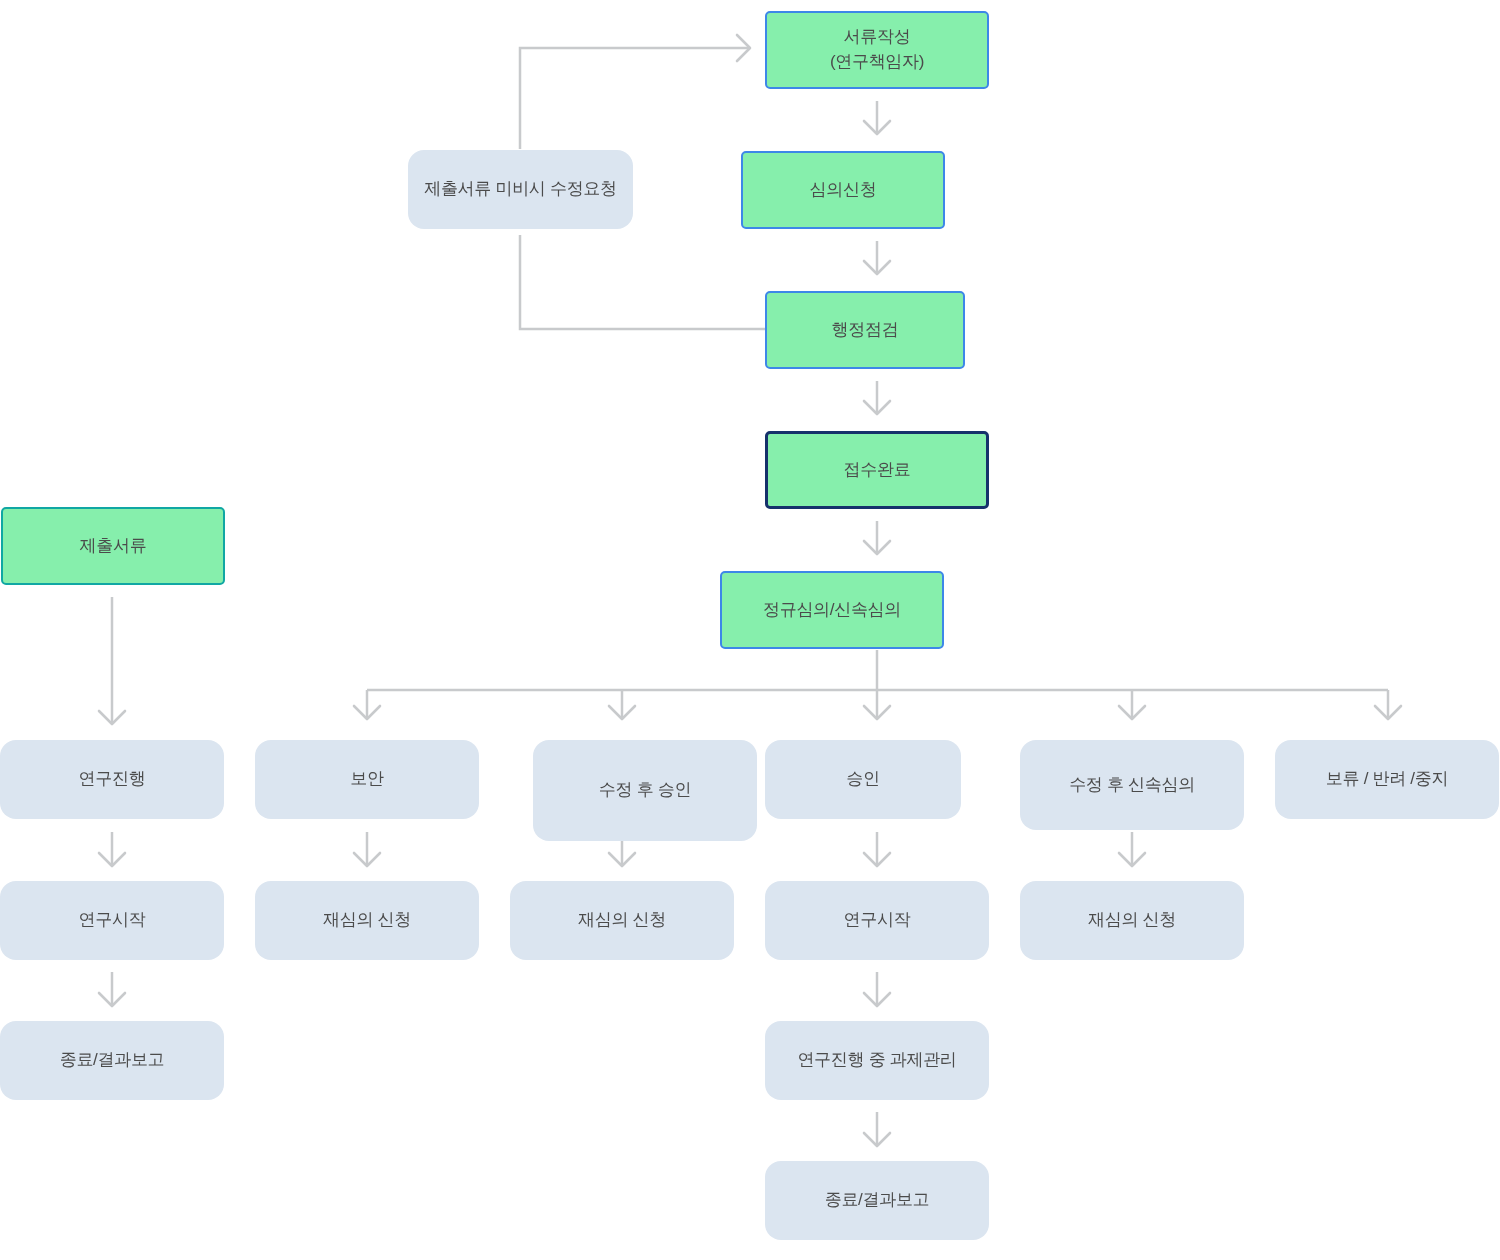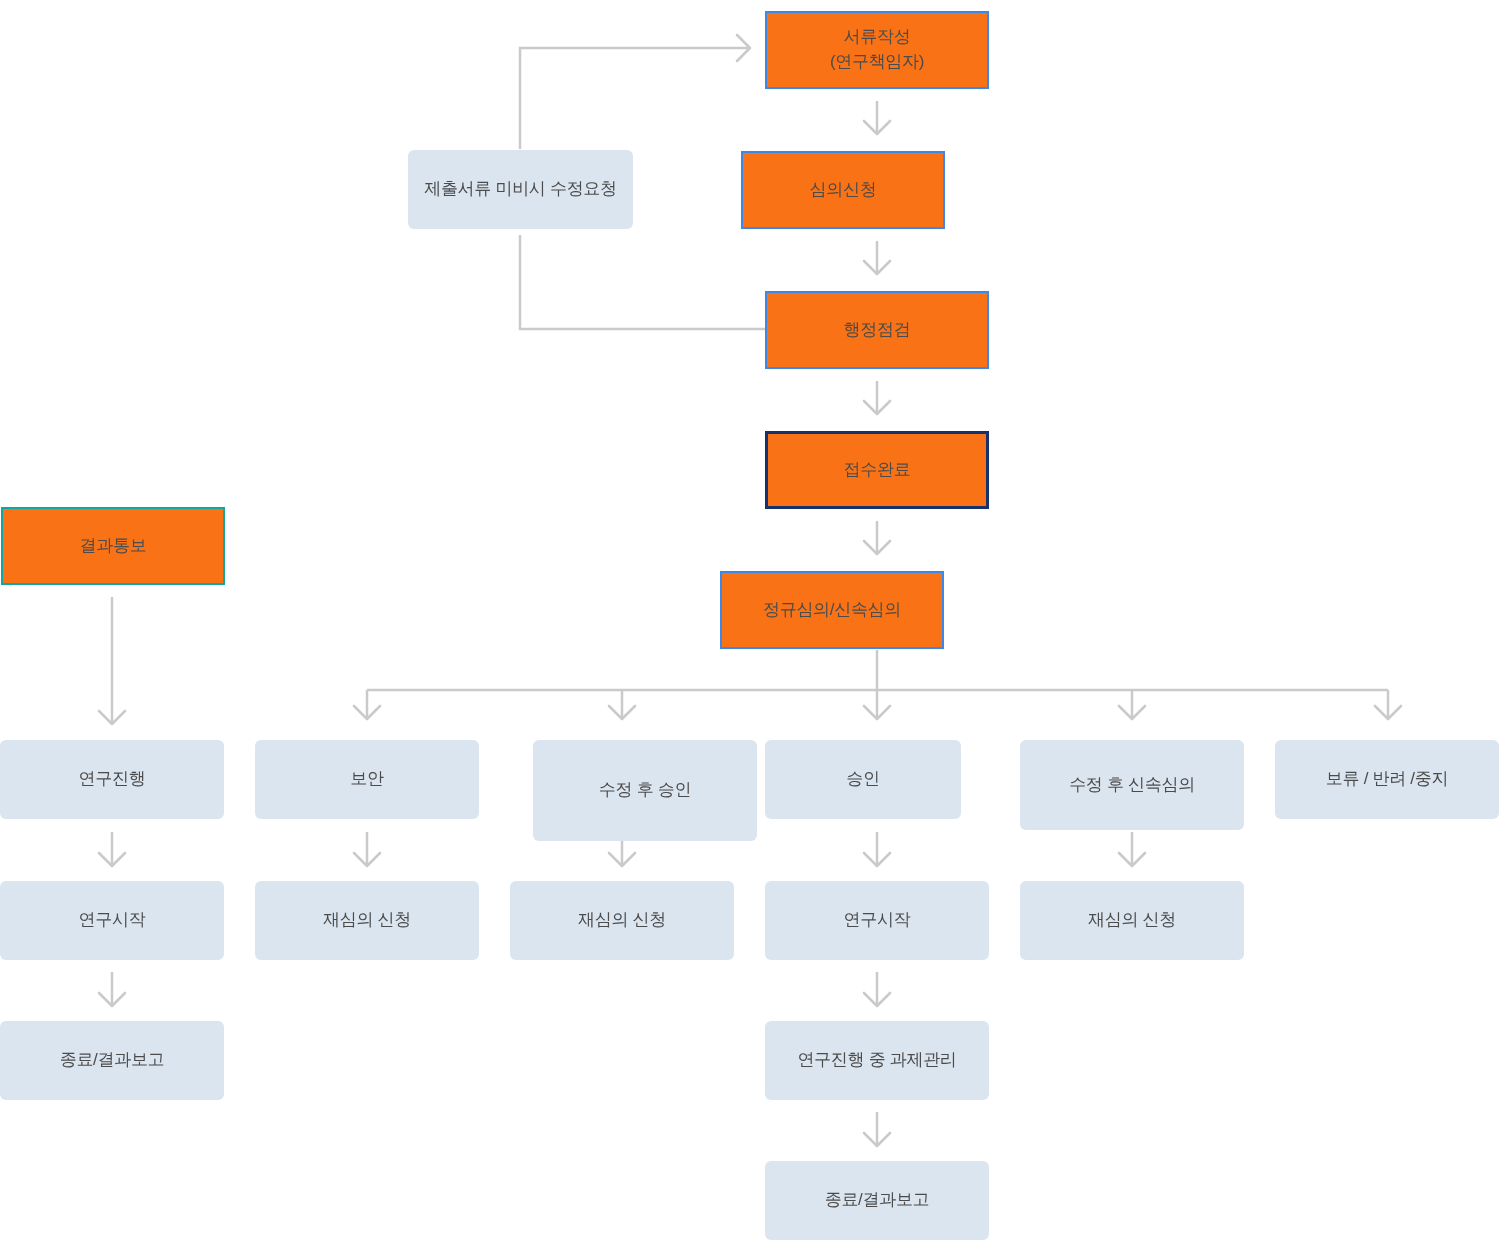--- a/index.html
+++ b/index.html
@@ -42,9 +42,9 @@
     border-radius: 6px;
   }
   .node.outline {
-    background: #f97316;
+    background: #86efac;
     border: 2px solid var(--accent-blue, #3d87e8);
-    border-radius: 0;
+    border-radius: 5px;
   }
   .node.outline.navy {
     border: 3px solid var(--accent-navy, #16316b);

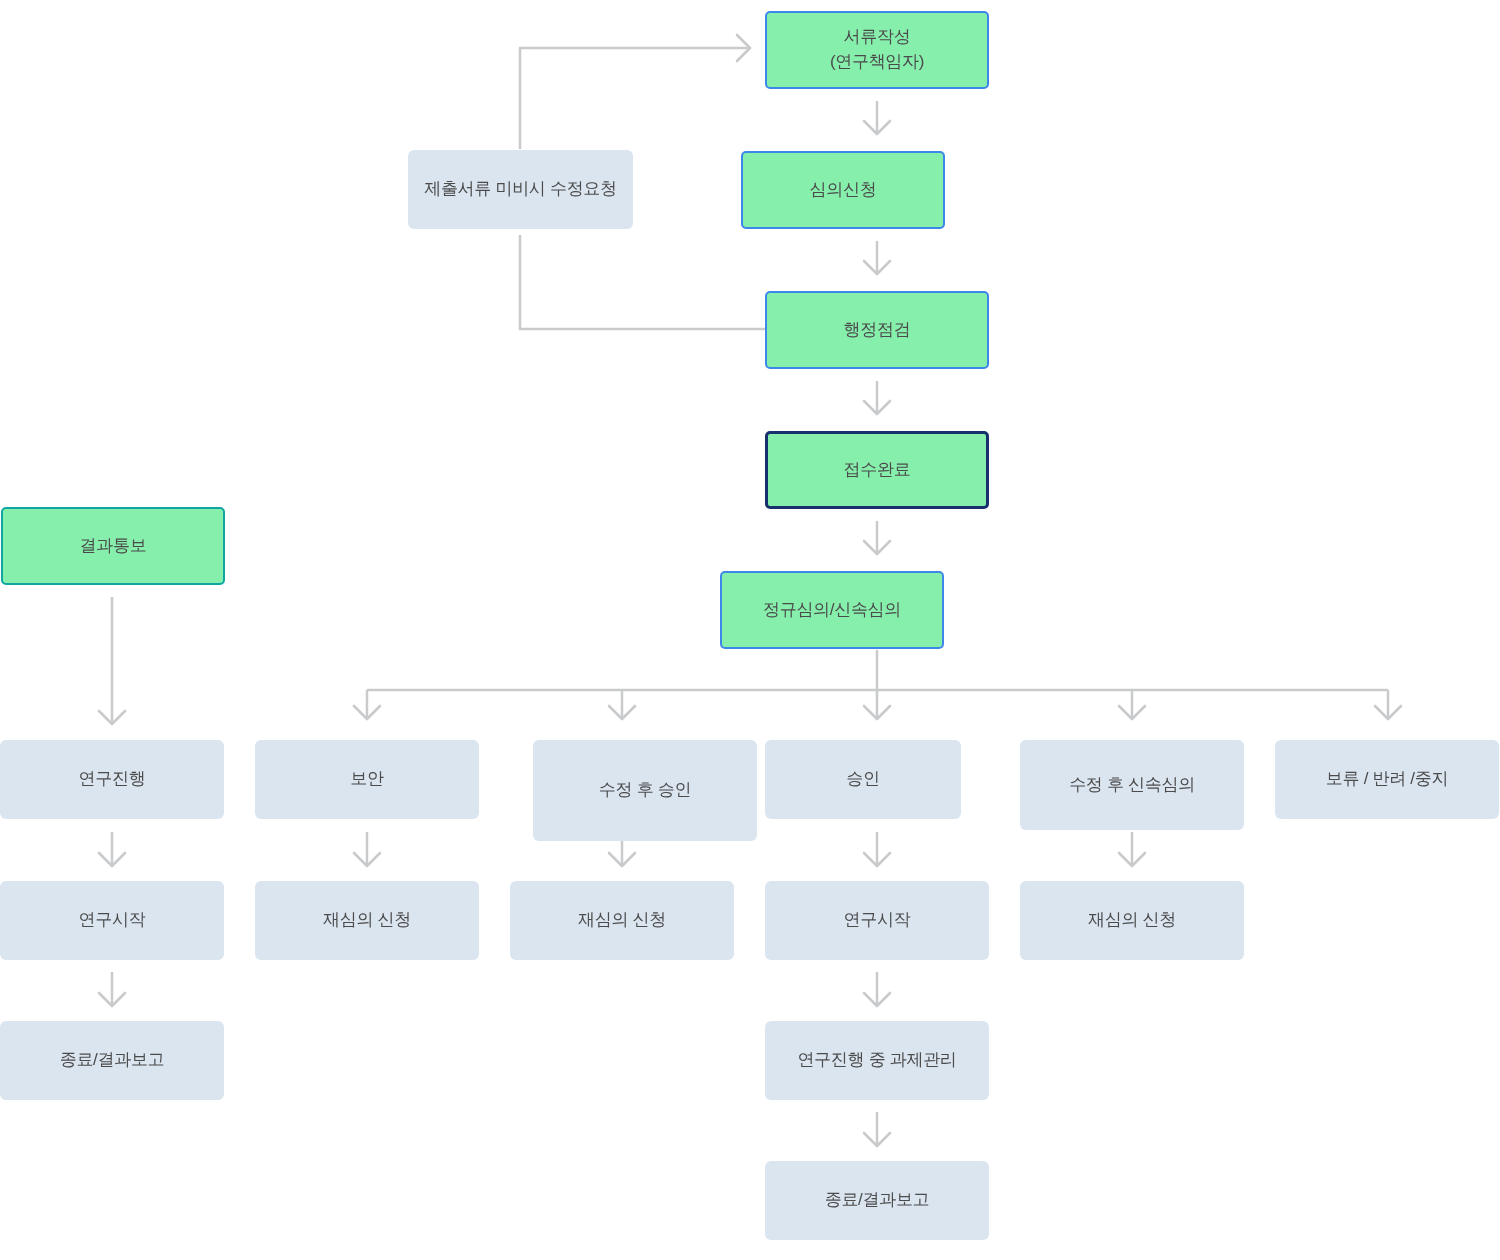--- a/index.html
+++ b/index.html
@@ -39,7 +39,7 @@
     letter-spacing: -0.3px;
     color: var(--text-color, #4b4b4b);
     white-space: pre-line;
-    border-radius: 6px;
+    border-radius: 16px;
   }
   .node.outline {
     background: #86efac;

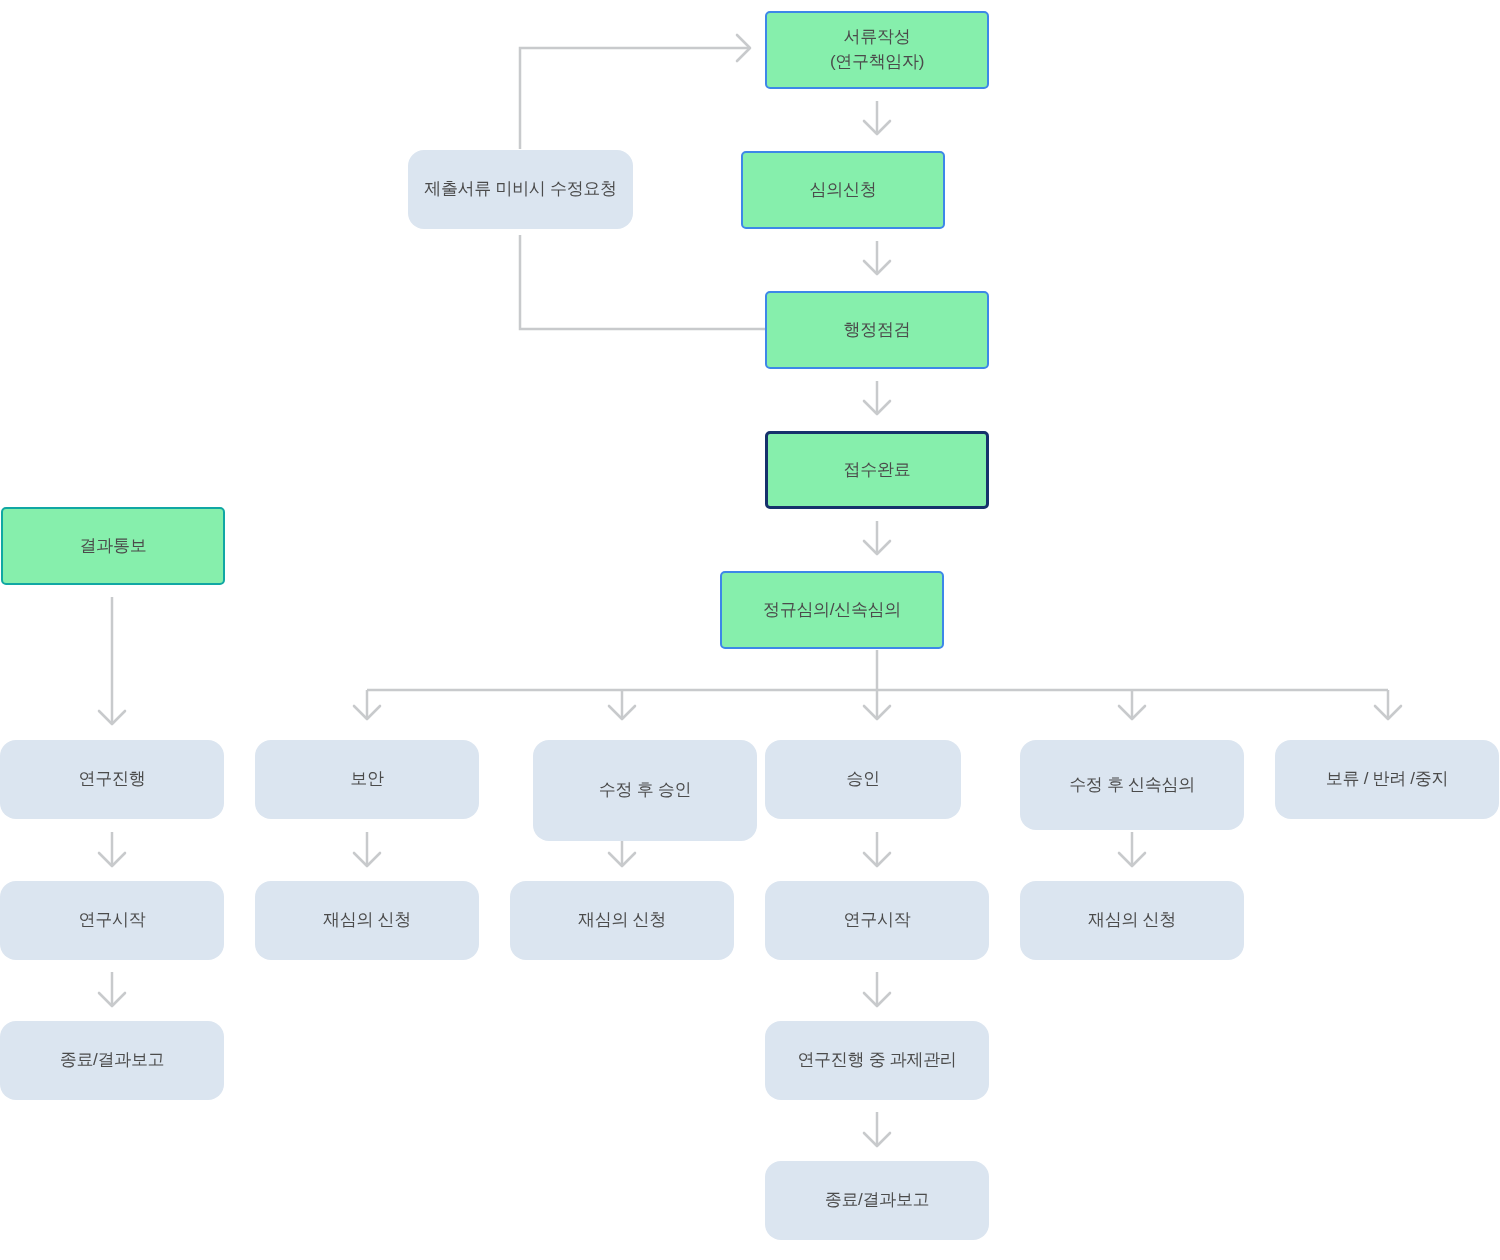--- a/index.html
+++ b/index.html
@@ -105,7 +105,7 @@
   <div class="node outline" style="left:741px; top:151px; width:204px; height:78px">
     <span>심의신청</span>
   </div>
-  <div class="node outline" style="left:765px; top:291px; width:224px; height:78px">
+  <div class="node outline" style="left:765px; top:291px; width:200px; height:78px">
     <span>행정점검</span>
   </div>
   <div class="node outline navy" style="left:765px; top:431px; width:224px; height:78px">

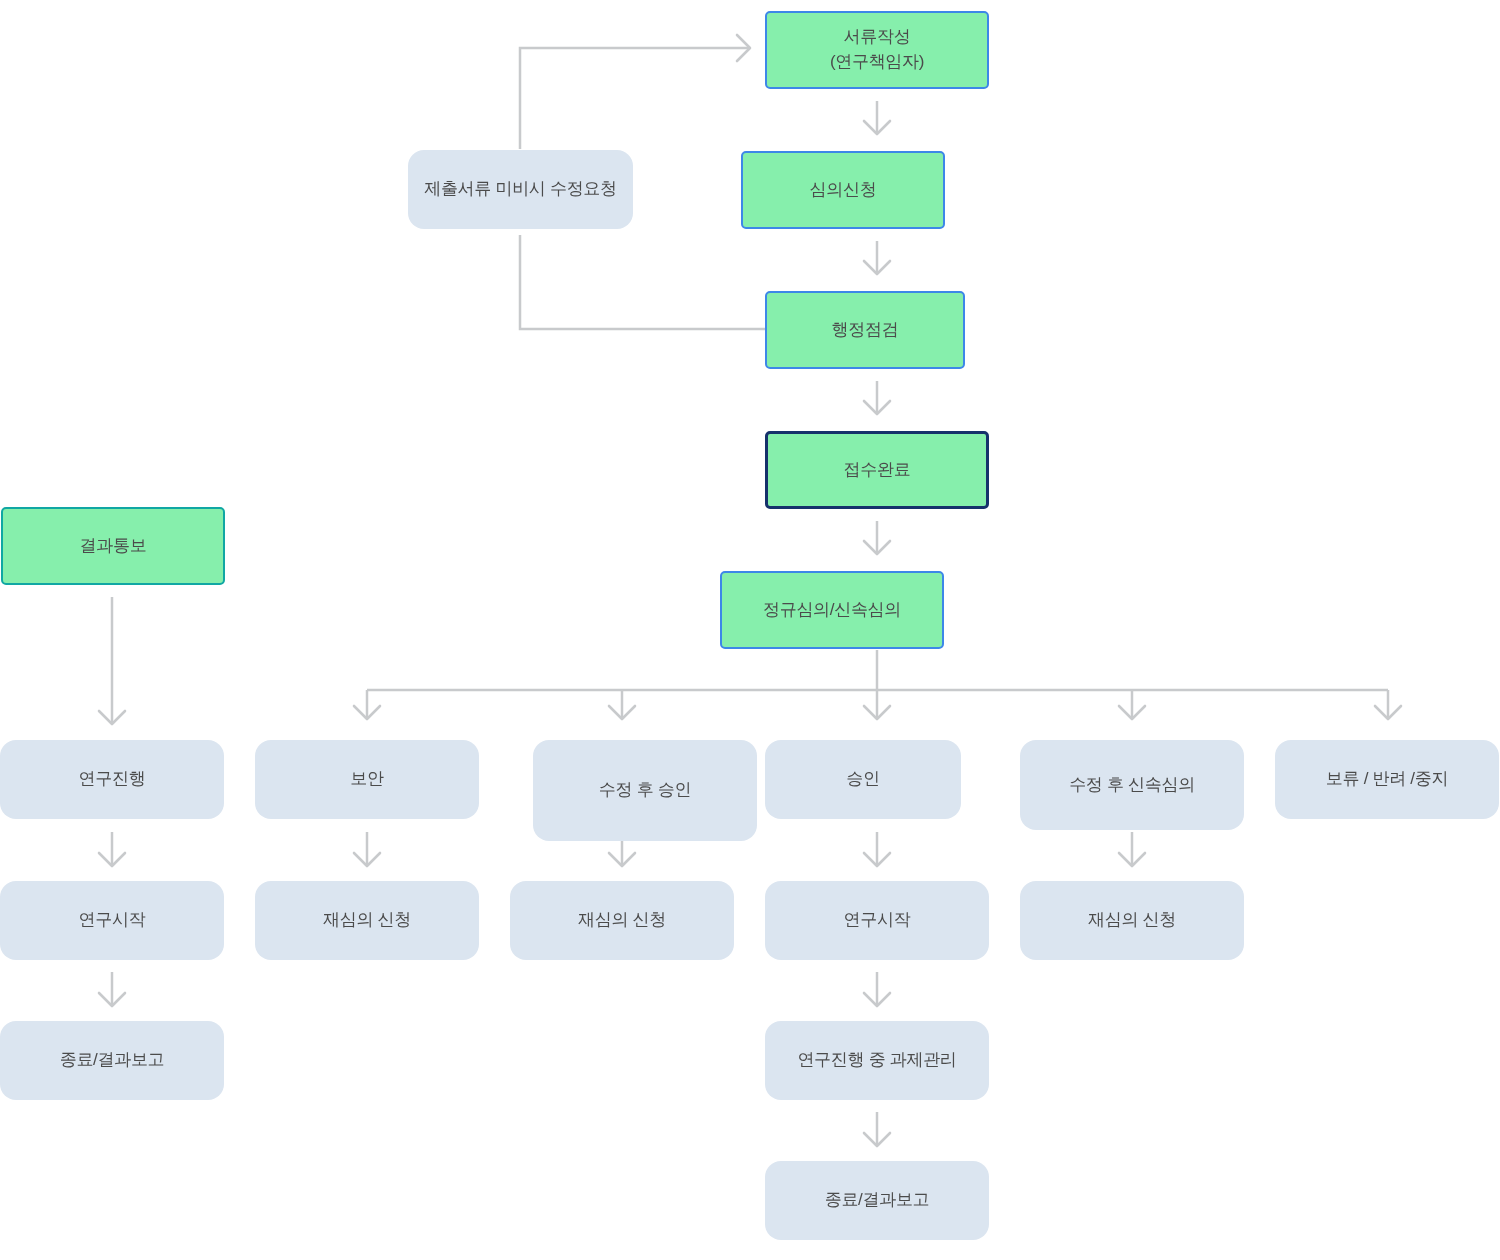--- a/index.html
+++ b/index.html
@@ -120,7 +120,7 @@
   </div>
 
   <div class="node outline teal" style="left:1px; top:507px; width:224px; height:78px">
-    <span>결과통보</span>
+    <span>제출서류</span>
   </div>
 
   <div class="node fill" style="left:0px; top:740px; width:224px; height:79px">

